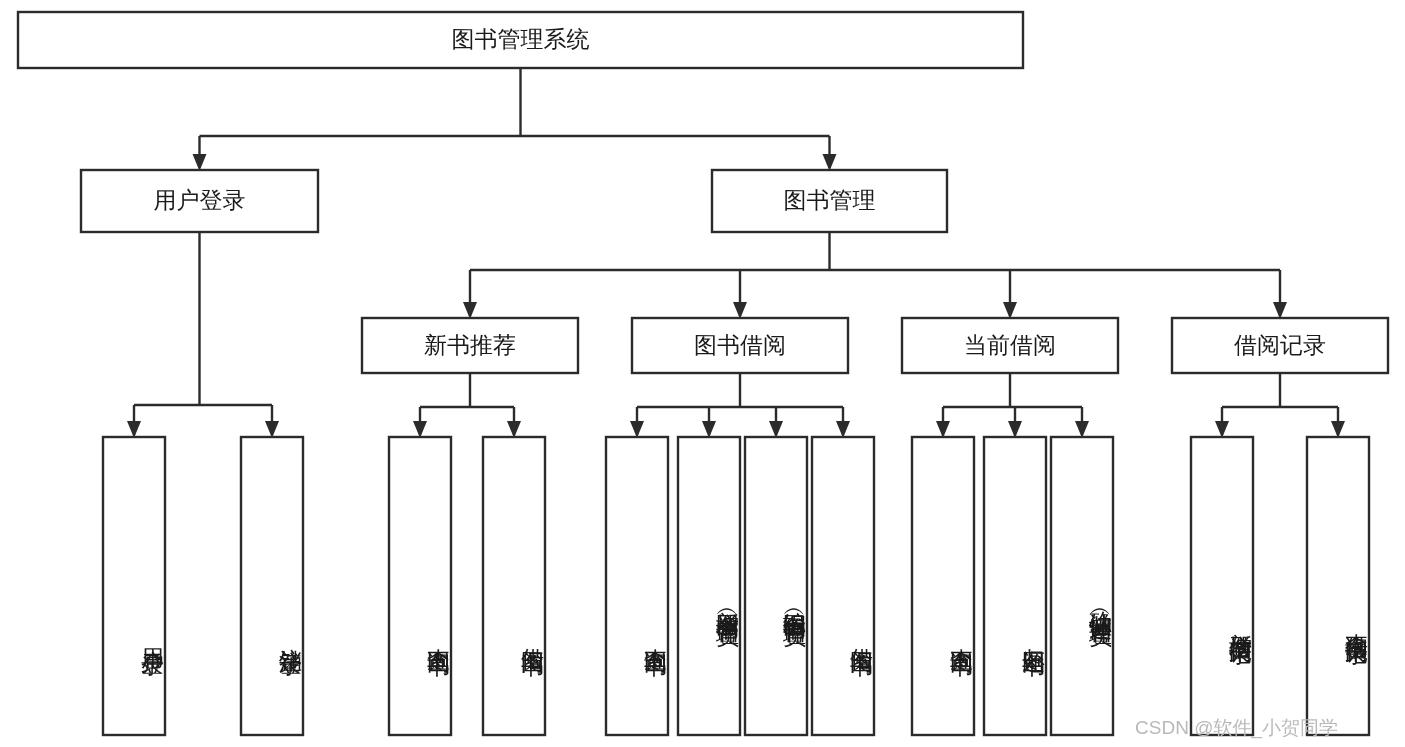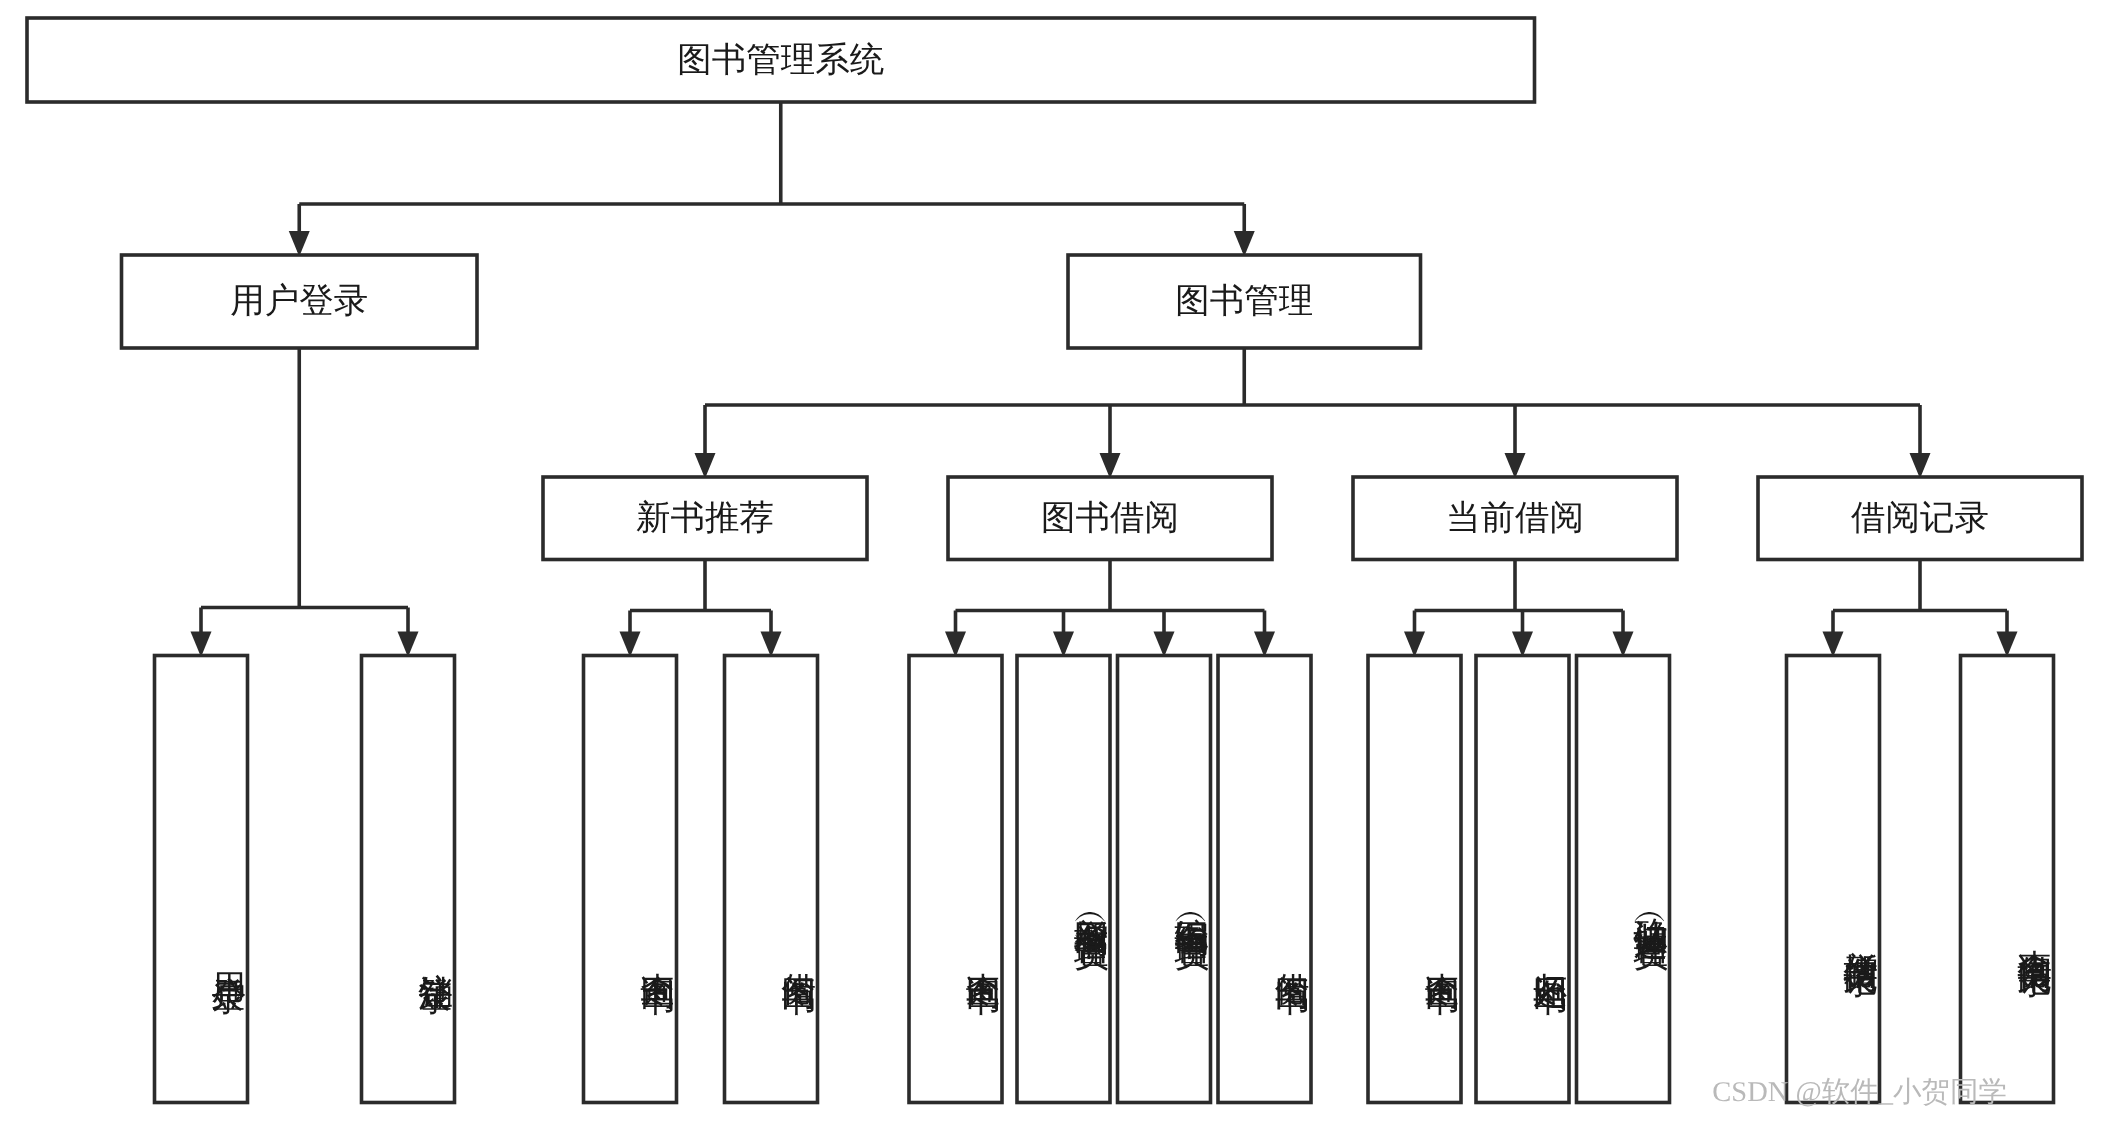--- a/index.html
+++ b/index.html
@@ -67,7 +67,7 @@
     position: absolute;
     right: 10px;
     bottom: 6px;
-    font-family: Liberation Serif, serif;
+    font-family: Liberation Sans, sans-serif;
     font-size: 19px;
     color: #b9b9b9;
     white-space: nowrap;

